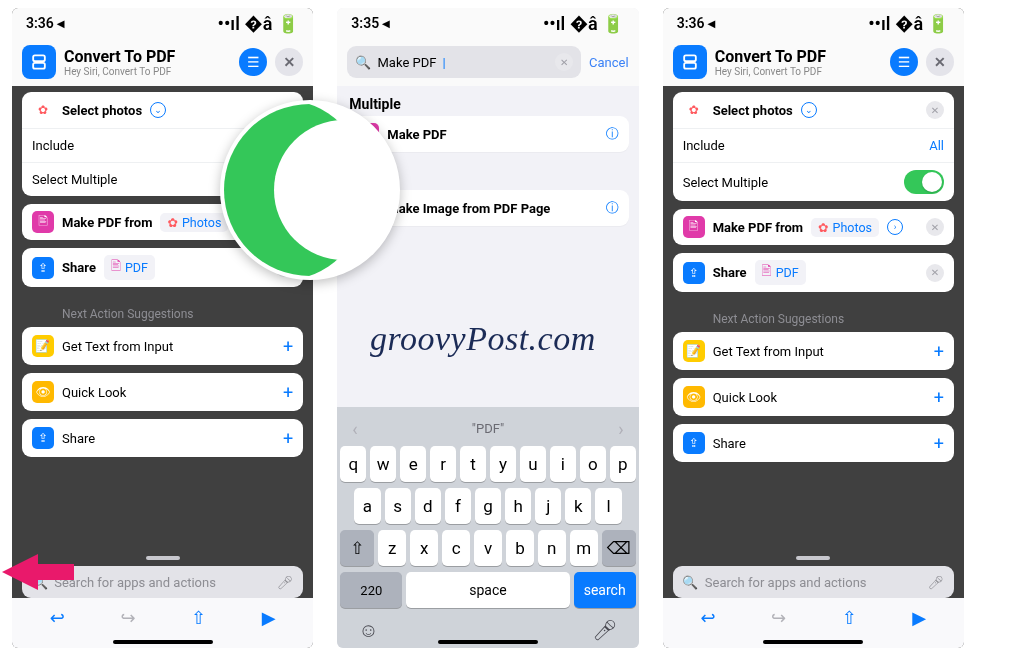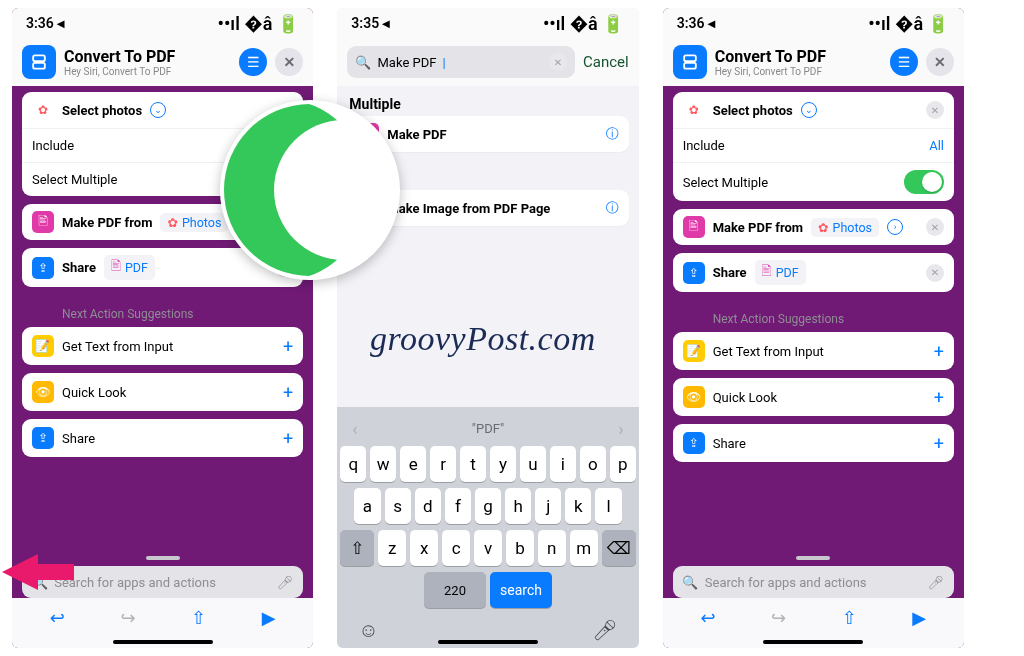--- a/index.html
+++ b/index.html
@@ -16,7 +16,7 @@
   .phone {
     width: 302px;
     height: 640px;
-    background: #701a75;
+    background: #404040;
     border-radius: 6px;
     overflow: hidden;
     position: relative;

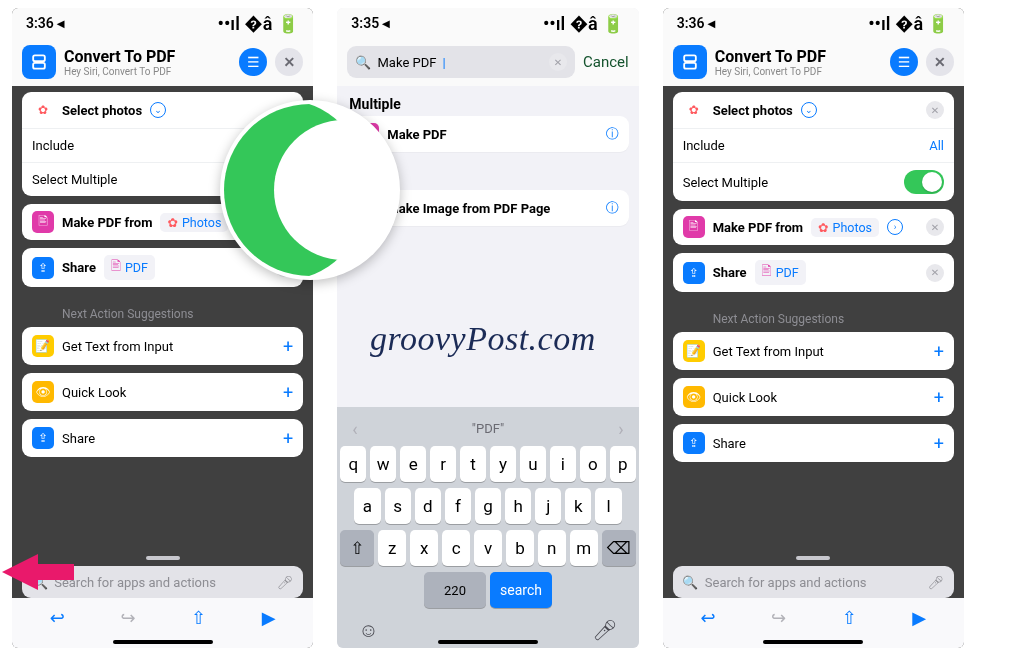--- a/index.html
+++ b/index.html
@@ -139,7 +139,7 @@
     flex: 1; background: #e3e3e8; border-radius: 9px; height: 32px;
     display: flex; align-items: center; gap: 6px; padding: 0 8px;
   }
-  .cancel-text { color: #14532d; font-size: 15px; }
+  .cancel-text { color: #3b82f6; font-size: 13px; }
   .grp-label { font-weight: 700; padding: 10px 12px 4px 12px; font-size: 14px; }
   .result-card { margin: 0 10px 8px 10px; background:#fff; border-radius:9px; }
   .info-icon { margin-left:auto; color:#097bff; }

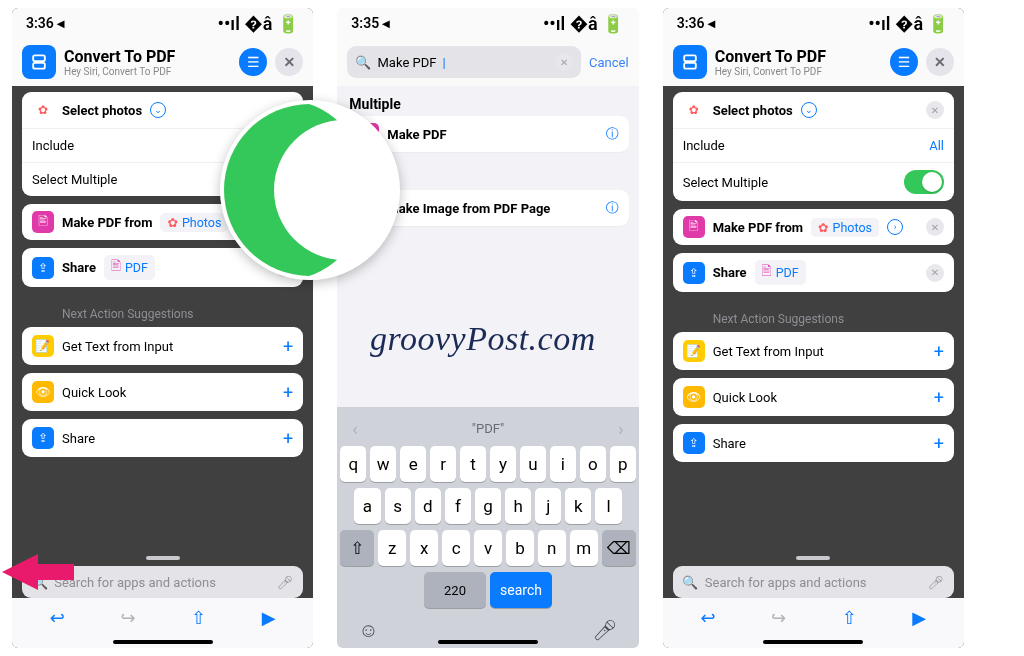--- a/index.html
+++ b/index.html
@@ -372,6 +372,7 @@
     </div>
     <div class="kb-row">
       <div class="key key-123">220</div>
+      <div class="key key-space">space</div>
       <div class="key key-search">search</div>
     </div>
     <div class="kb-footer">

